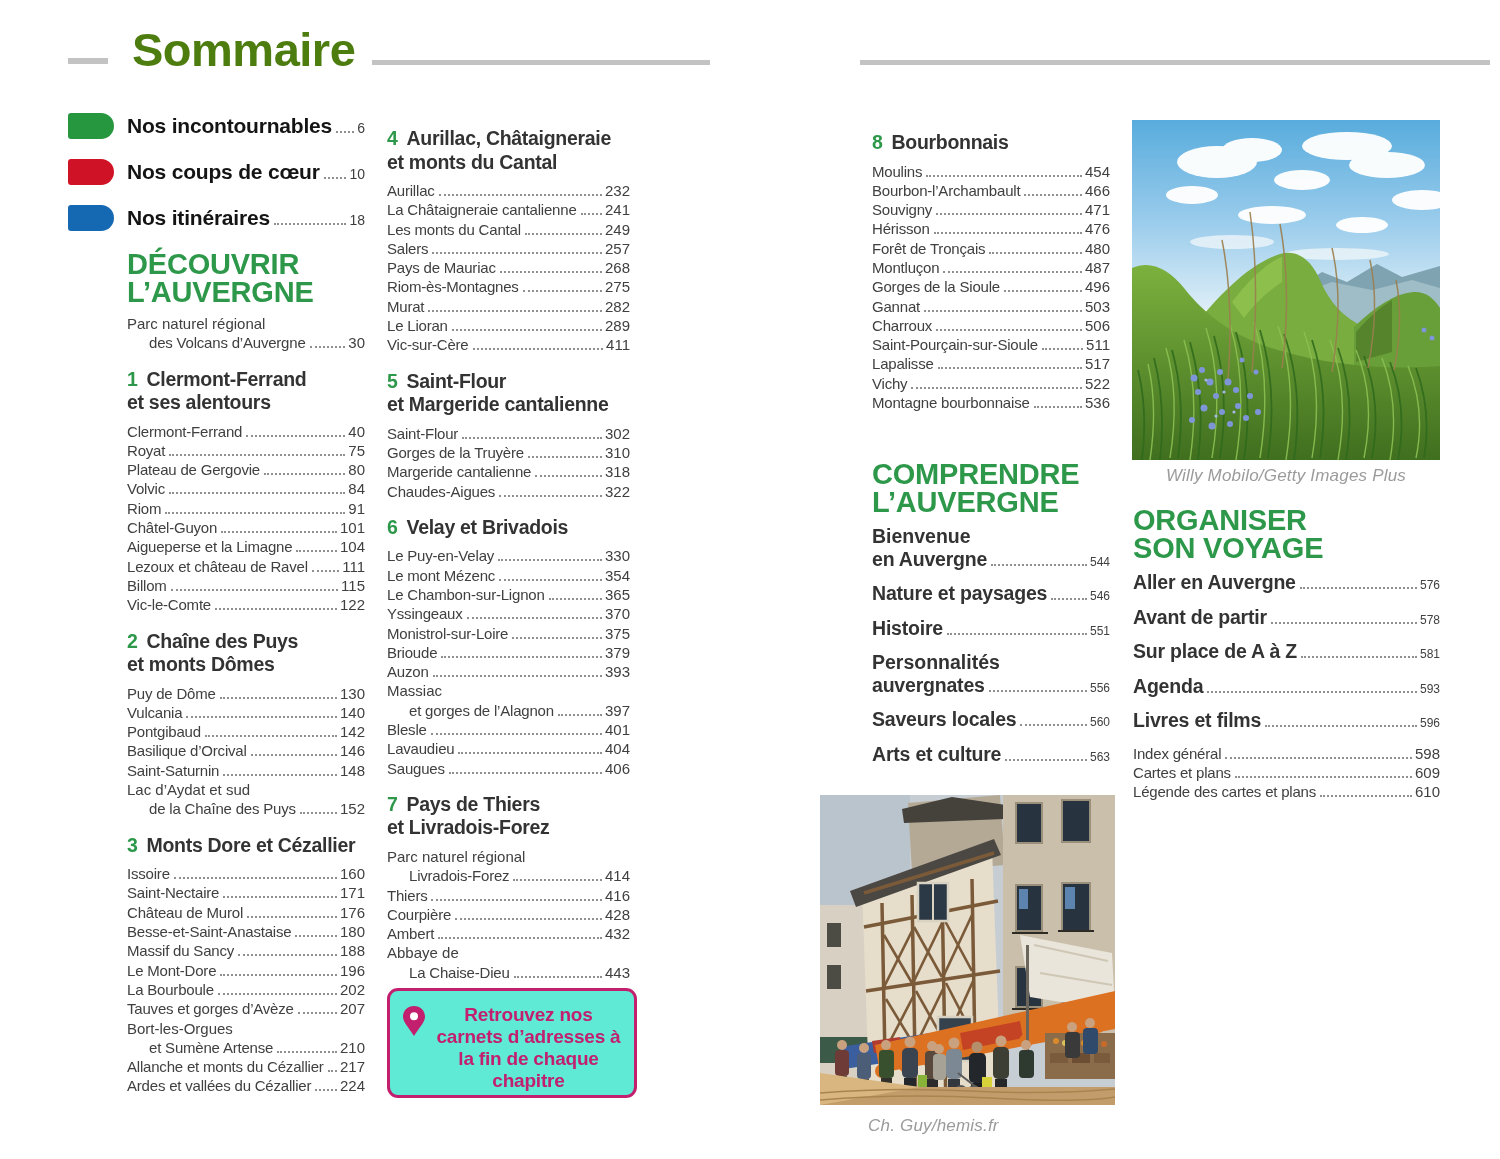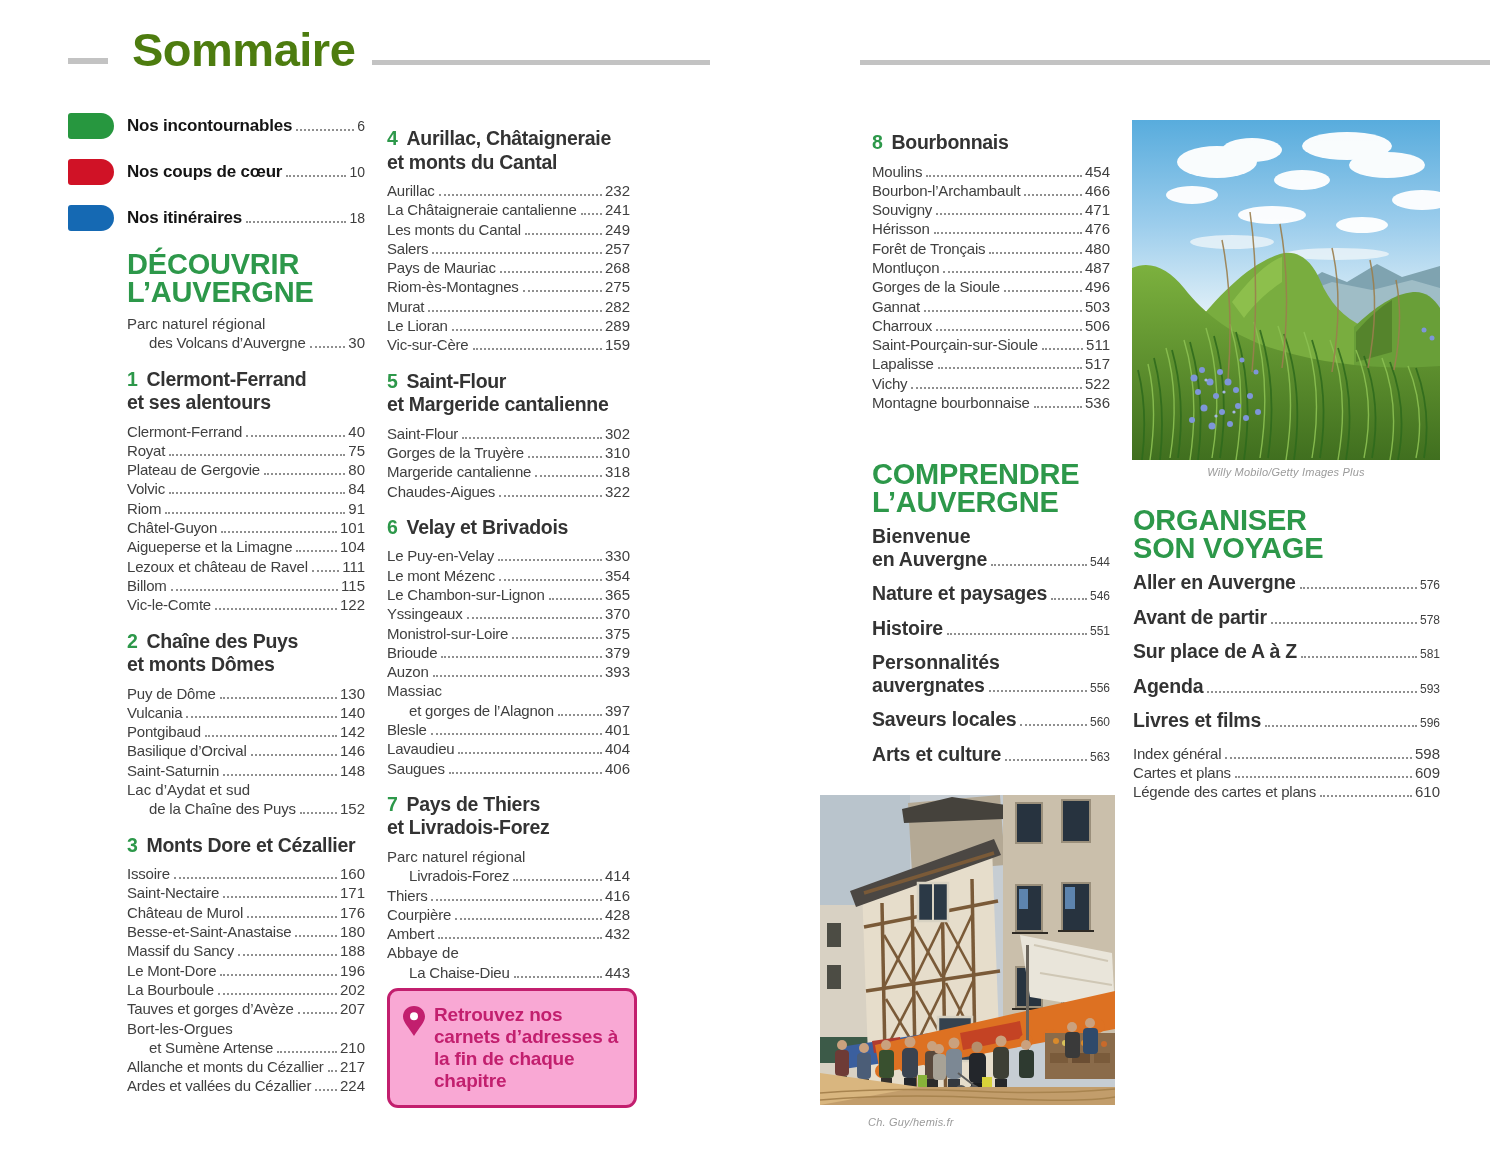--- a/index.html
+++ b/index.html
@@ -26,7 +26,7 @@
   .legend-row{display:flex;align-items:center;margin-bottom:19px;height:27px;}
   .swatch{width:46px;height:26px;border-radius:3px 13px 13px 3px;flex:0 0 46px;margin-right:13px;}
   .lrow{display:flex;align-items:baseline;flex:1;min-width:0;}
-  .llbl{font-size:17px;font-weight:bold;color:#141414;white-space:nowrap;letter-spacing:-0.2px;}
+  .llbl{font-size:21px;font-weight:bold;color:#141414;white-space:nowrap;letter-spacing:-0.2px;}
   .lrow .dots{margin-bottom:4px;}
   .lrow .pg{font-size:14px;color:#3d3d3d;}
 

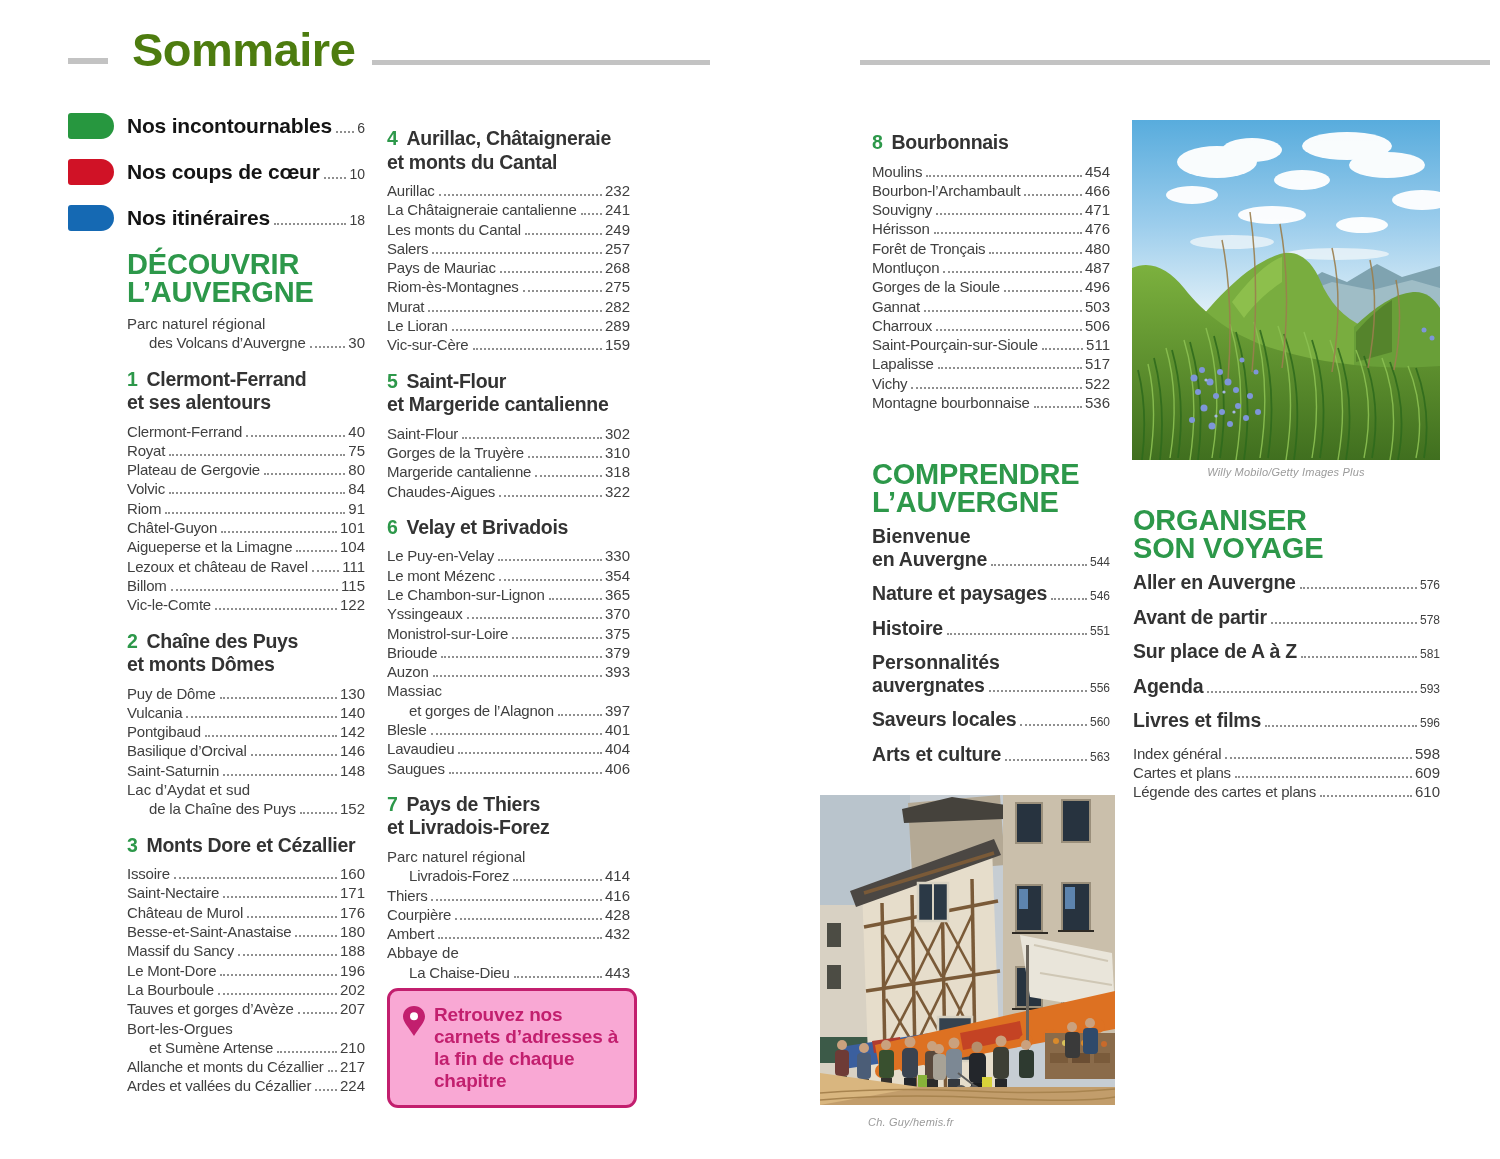--- a/index.html
+++ b/index.html
@@ -388,7 +388,7 @@
           <div class="row">
             <span class="lbl">Vic-sur-Cère</span>
             <span class="dots"></span>
-            <span class="pg">159</span>
+            <span class="pg">411</span>
           </div>
         </div>
       </div>

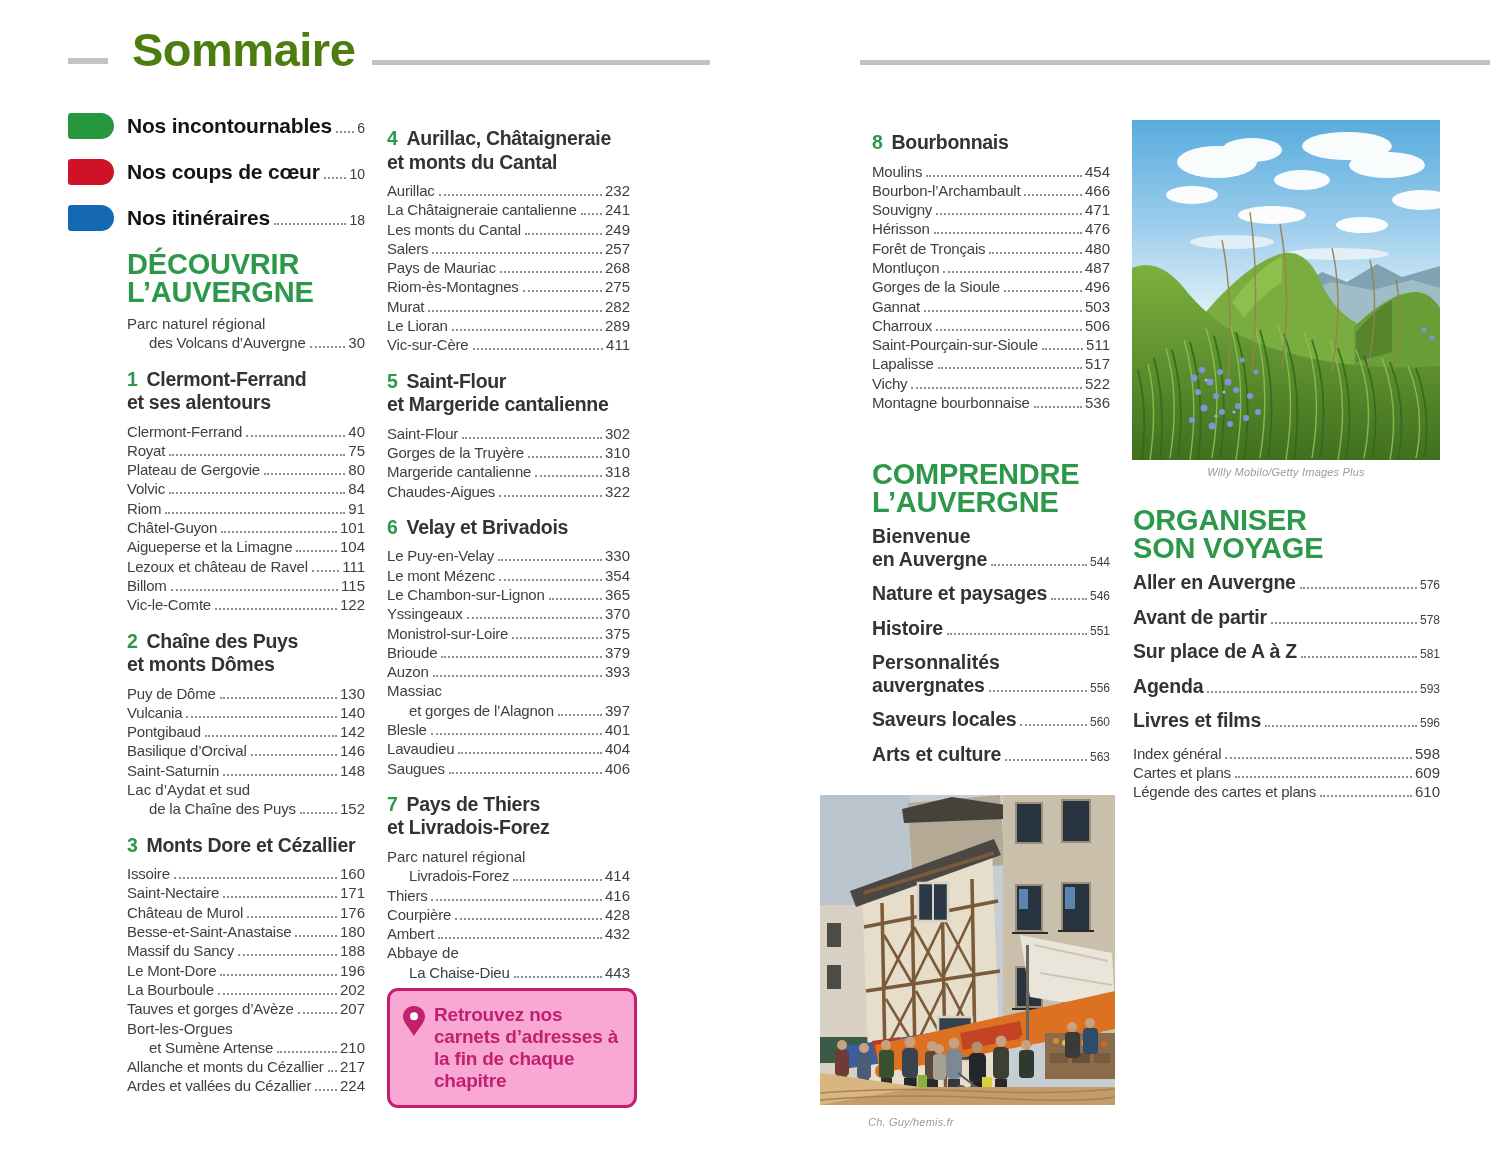--- a/index.html
+++ b/index.html
@@ -58,7 +58,7 @@
   #photo-landscape{left:1132px;top:120px;width:308px;height:340px;}
   #photo-market{left:820px;top:795px;width:295px;height:310px;}
   .photo svg{display:block;width:100%;height:100%;}
-  .credit{position:absolute;font-size:11px;font-style:italic;color:#9b9b9b;letter-spacing:0.2px;}
+  .credit{position:absolute;font-size:17px;font-style:italic;color:#9b9b9b;letter-spacing:0.2px;}
   #credit-landscape{left:1132px;top:466px;width:308px;text-align:center;}
   #credit-market{left:868px;top:1116px;}
 </style>

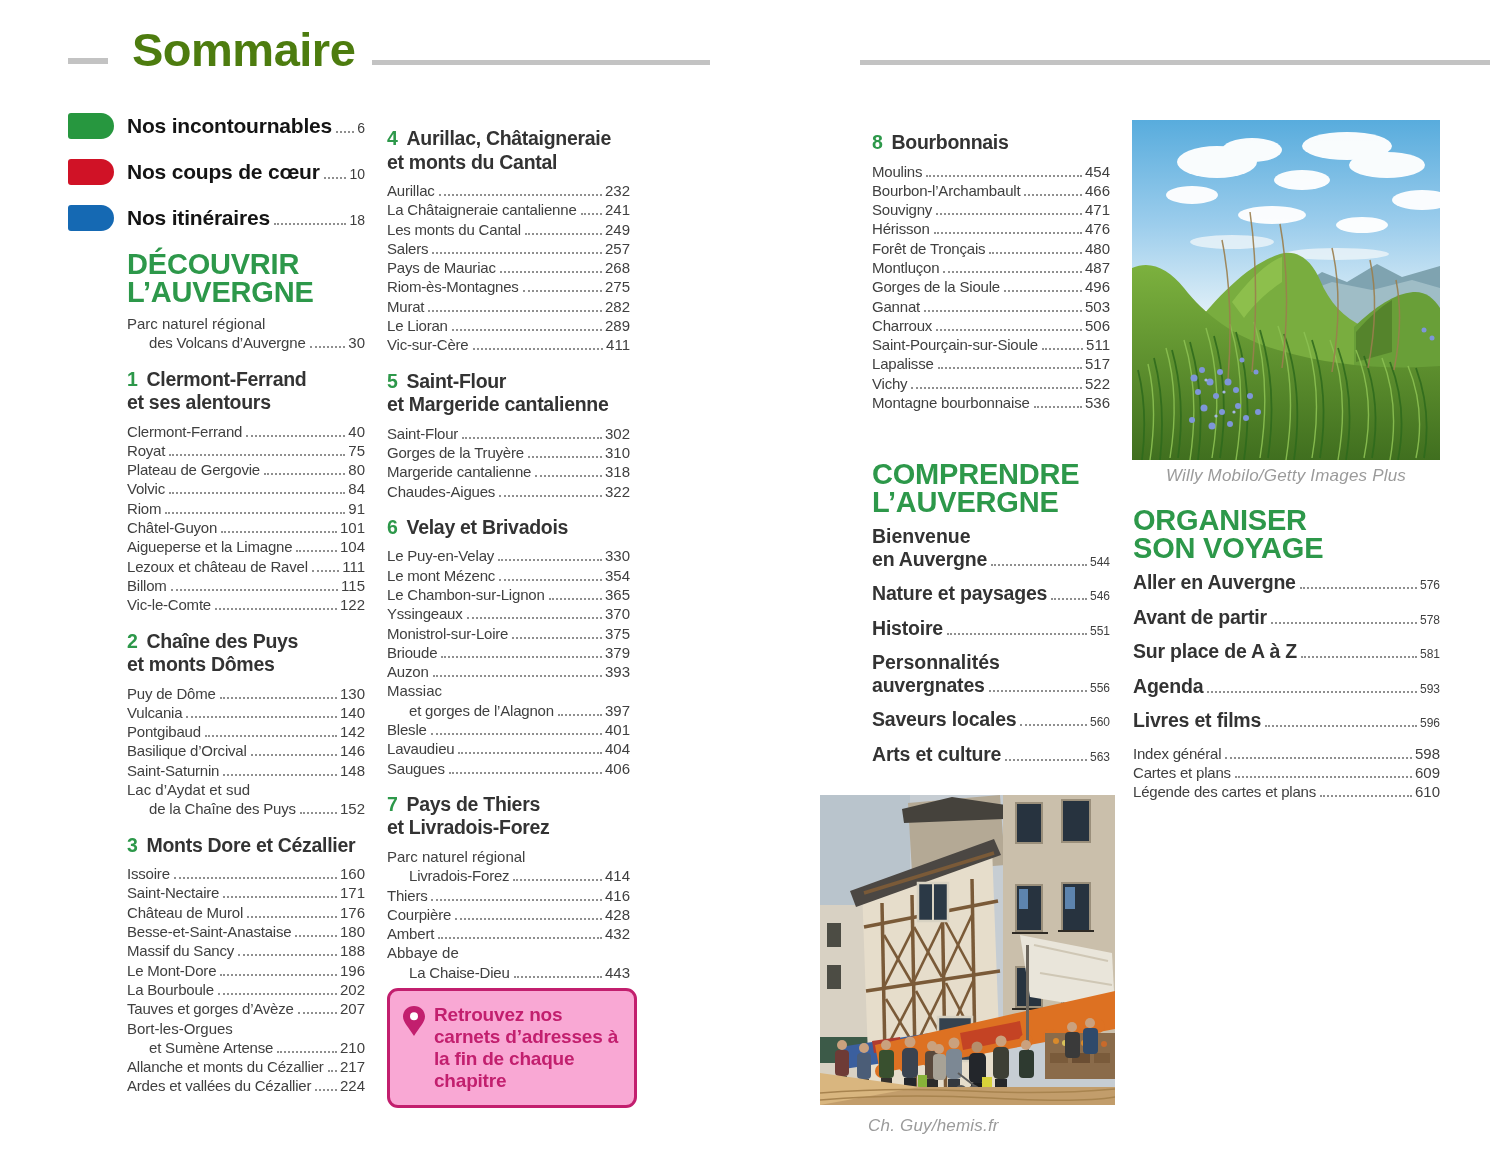--- a/index.html
+++ b/index.html
@@ -49,7 +49,7 @@
 
   
   .note{position:absolute;left:387px;top:988px;width:220px;border:3px solid #c21f6e;border-radius:11px;
-        padding:13px 11px 13px 13px;display:flex;gap:9px;background:#f9a8d4;}
+        padding:13px 11px 3px 13px;display:flex;gap:9px;background:#5eead4;text-align:center;}
   .note-text{color:#c21f6e;font-weight:bold;font-size:19px;line-height:22px;letter-spacing:-0.2px;}
   .pin{flex:0 0 22px;margin-top:2px;}
 

